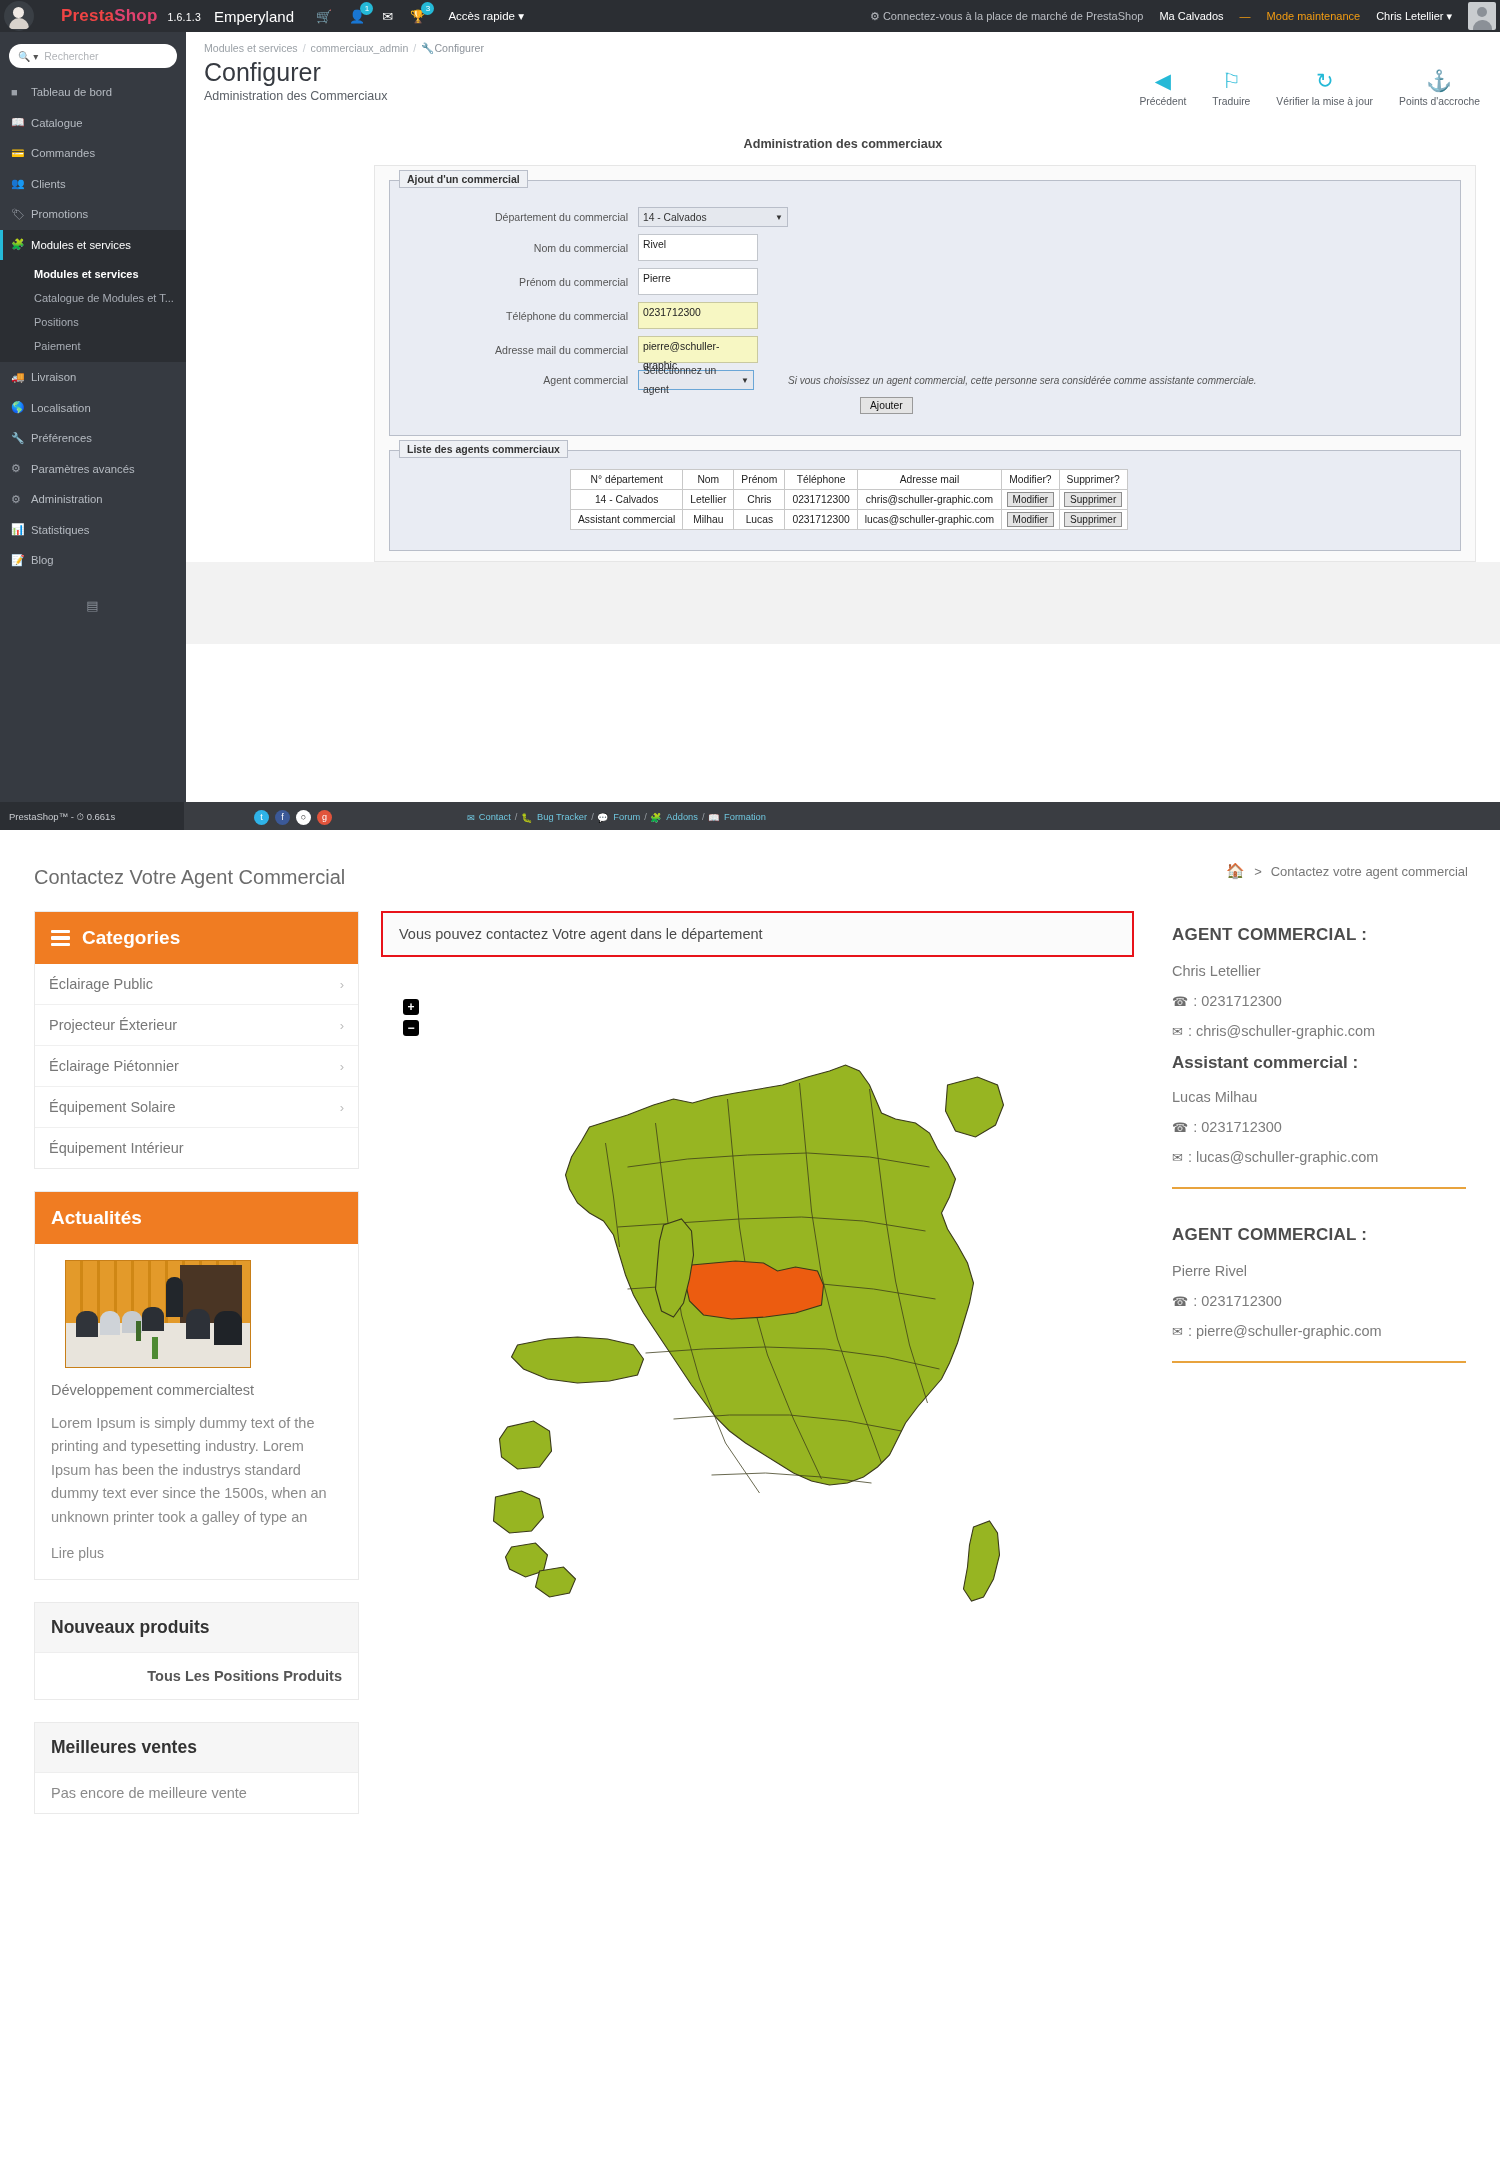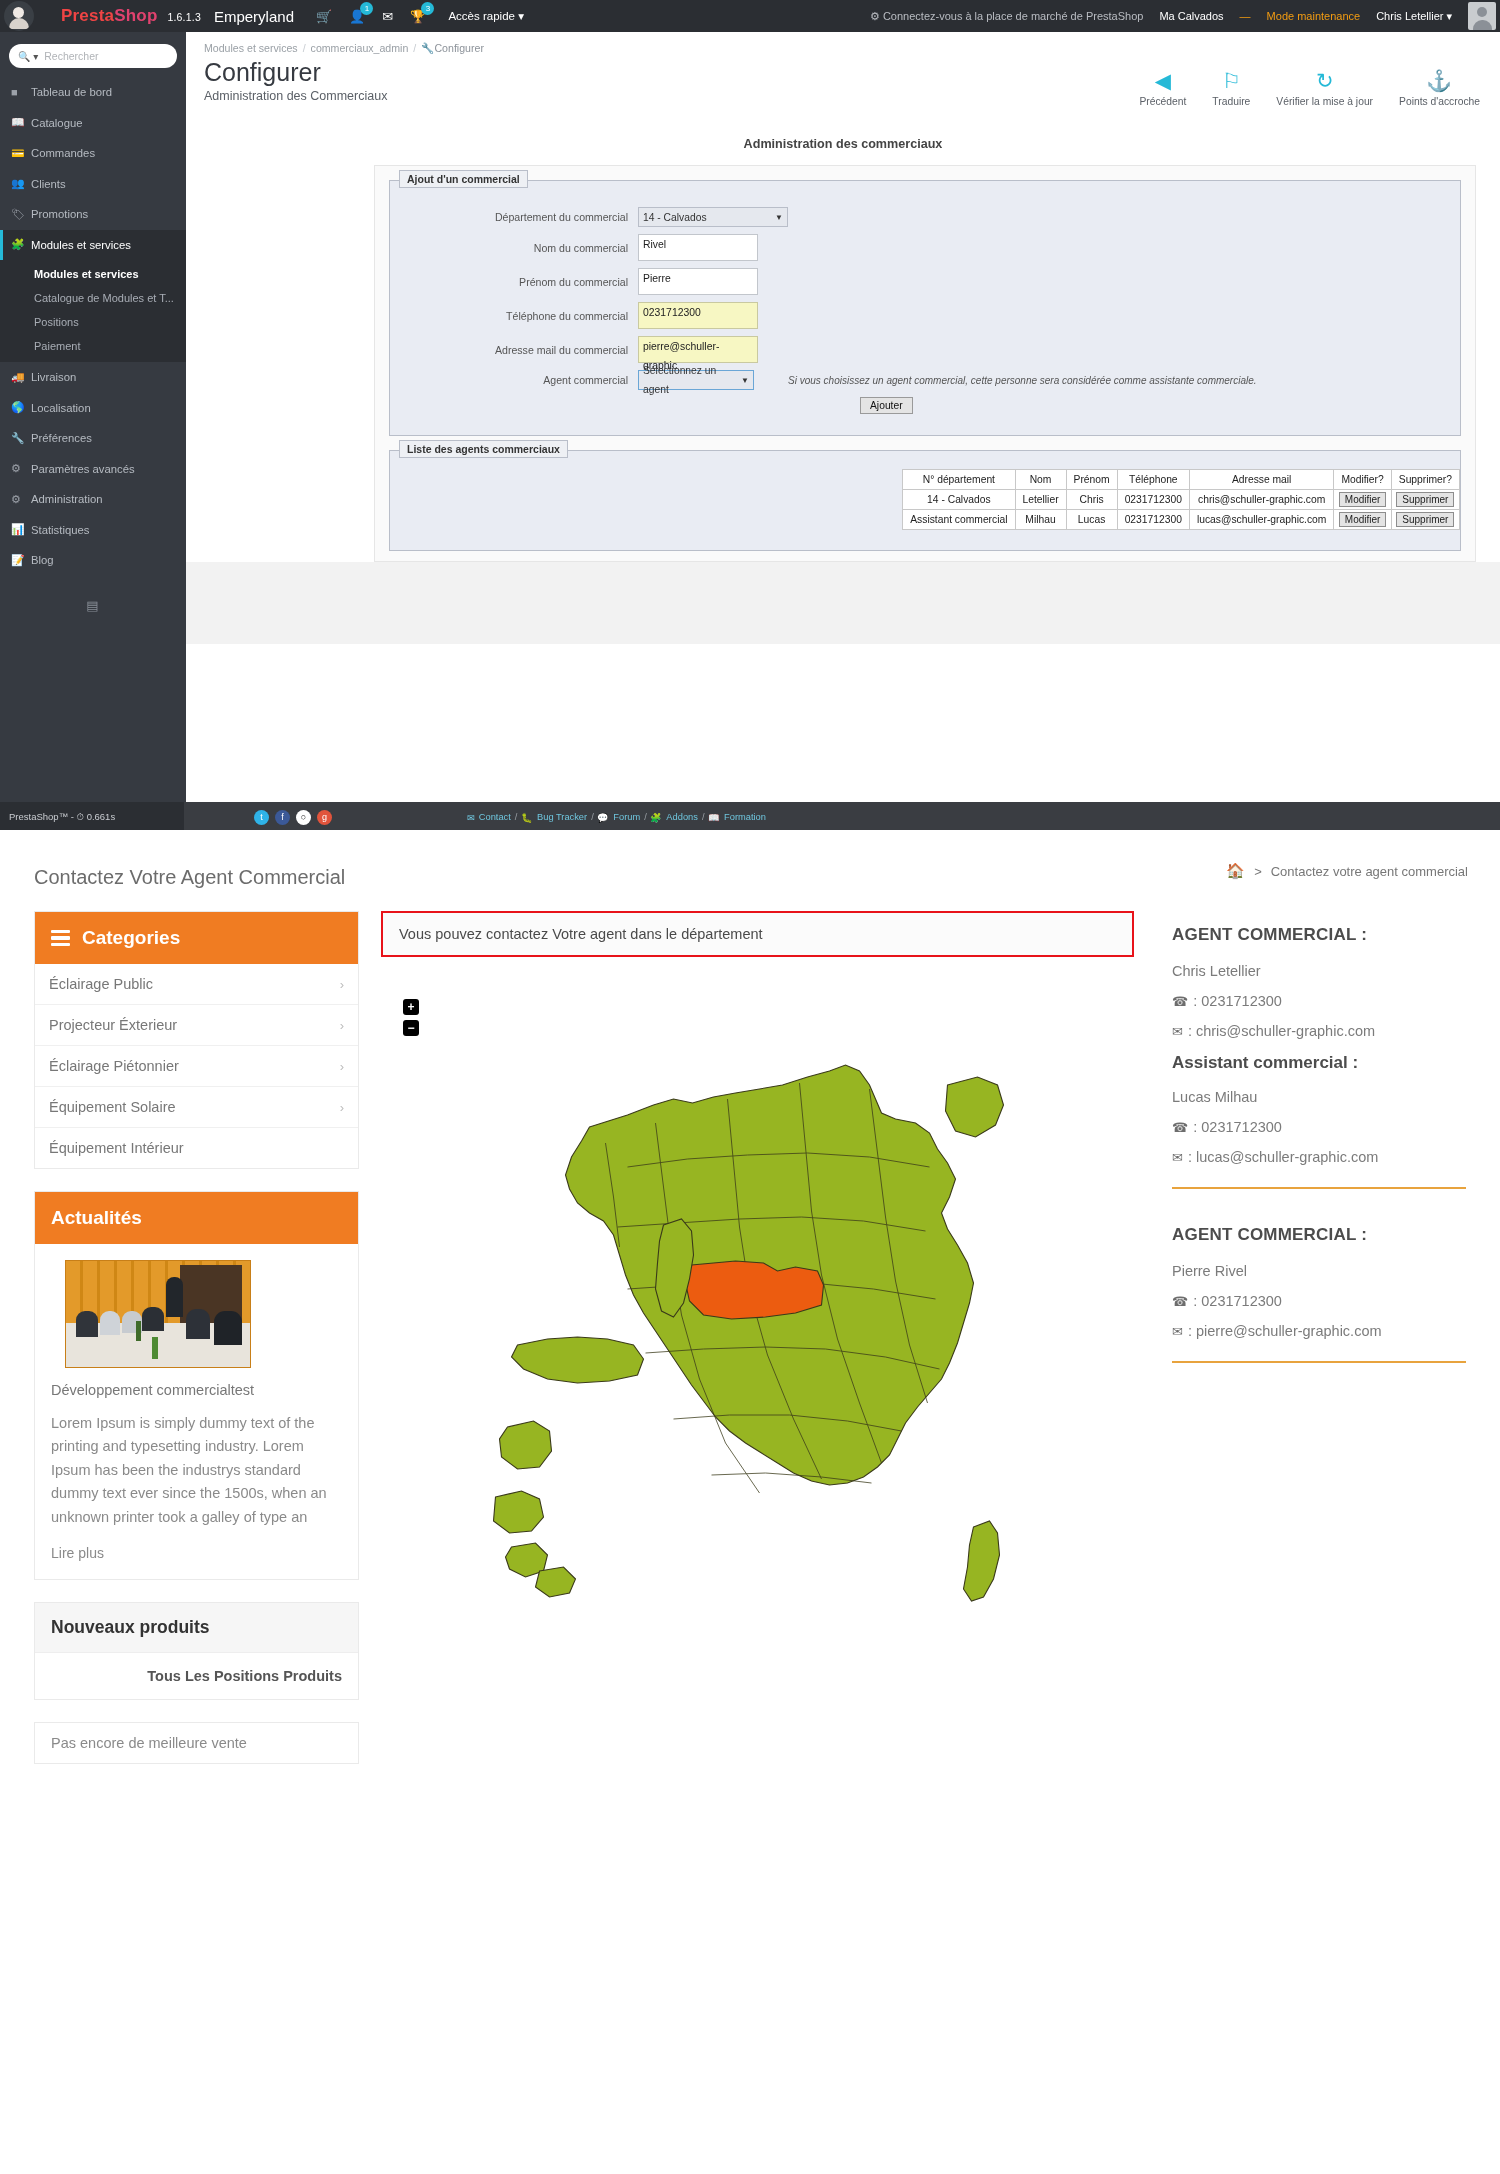--- a/index.html
+++ b/index.html
@@ -104,7 +104,7 @@
     margin-left:470px; background:#e4e4e4; border:1px solid #9a9a9a; font-size:10.3px;
     padding:2px 9px; cursor:pointer; color:#111;
   }
-  .tblwrap { padding:18px 0 20px 0; display:flex; justify-content:flex-end; padding-left:180px; }
+  .tblwrap { padding:18px 0 20px 0; display:flex; justify-content:flex-start; padding-left:180px; }
   table.agents { border-collapse:collapse; border:1px solid #8d8d8d; background:#fff; }
   table.agents th {
     border:1px solid #c8c8c8; font-size:10.3px; font-weight:normal; color:#222;

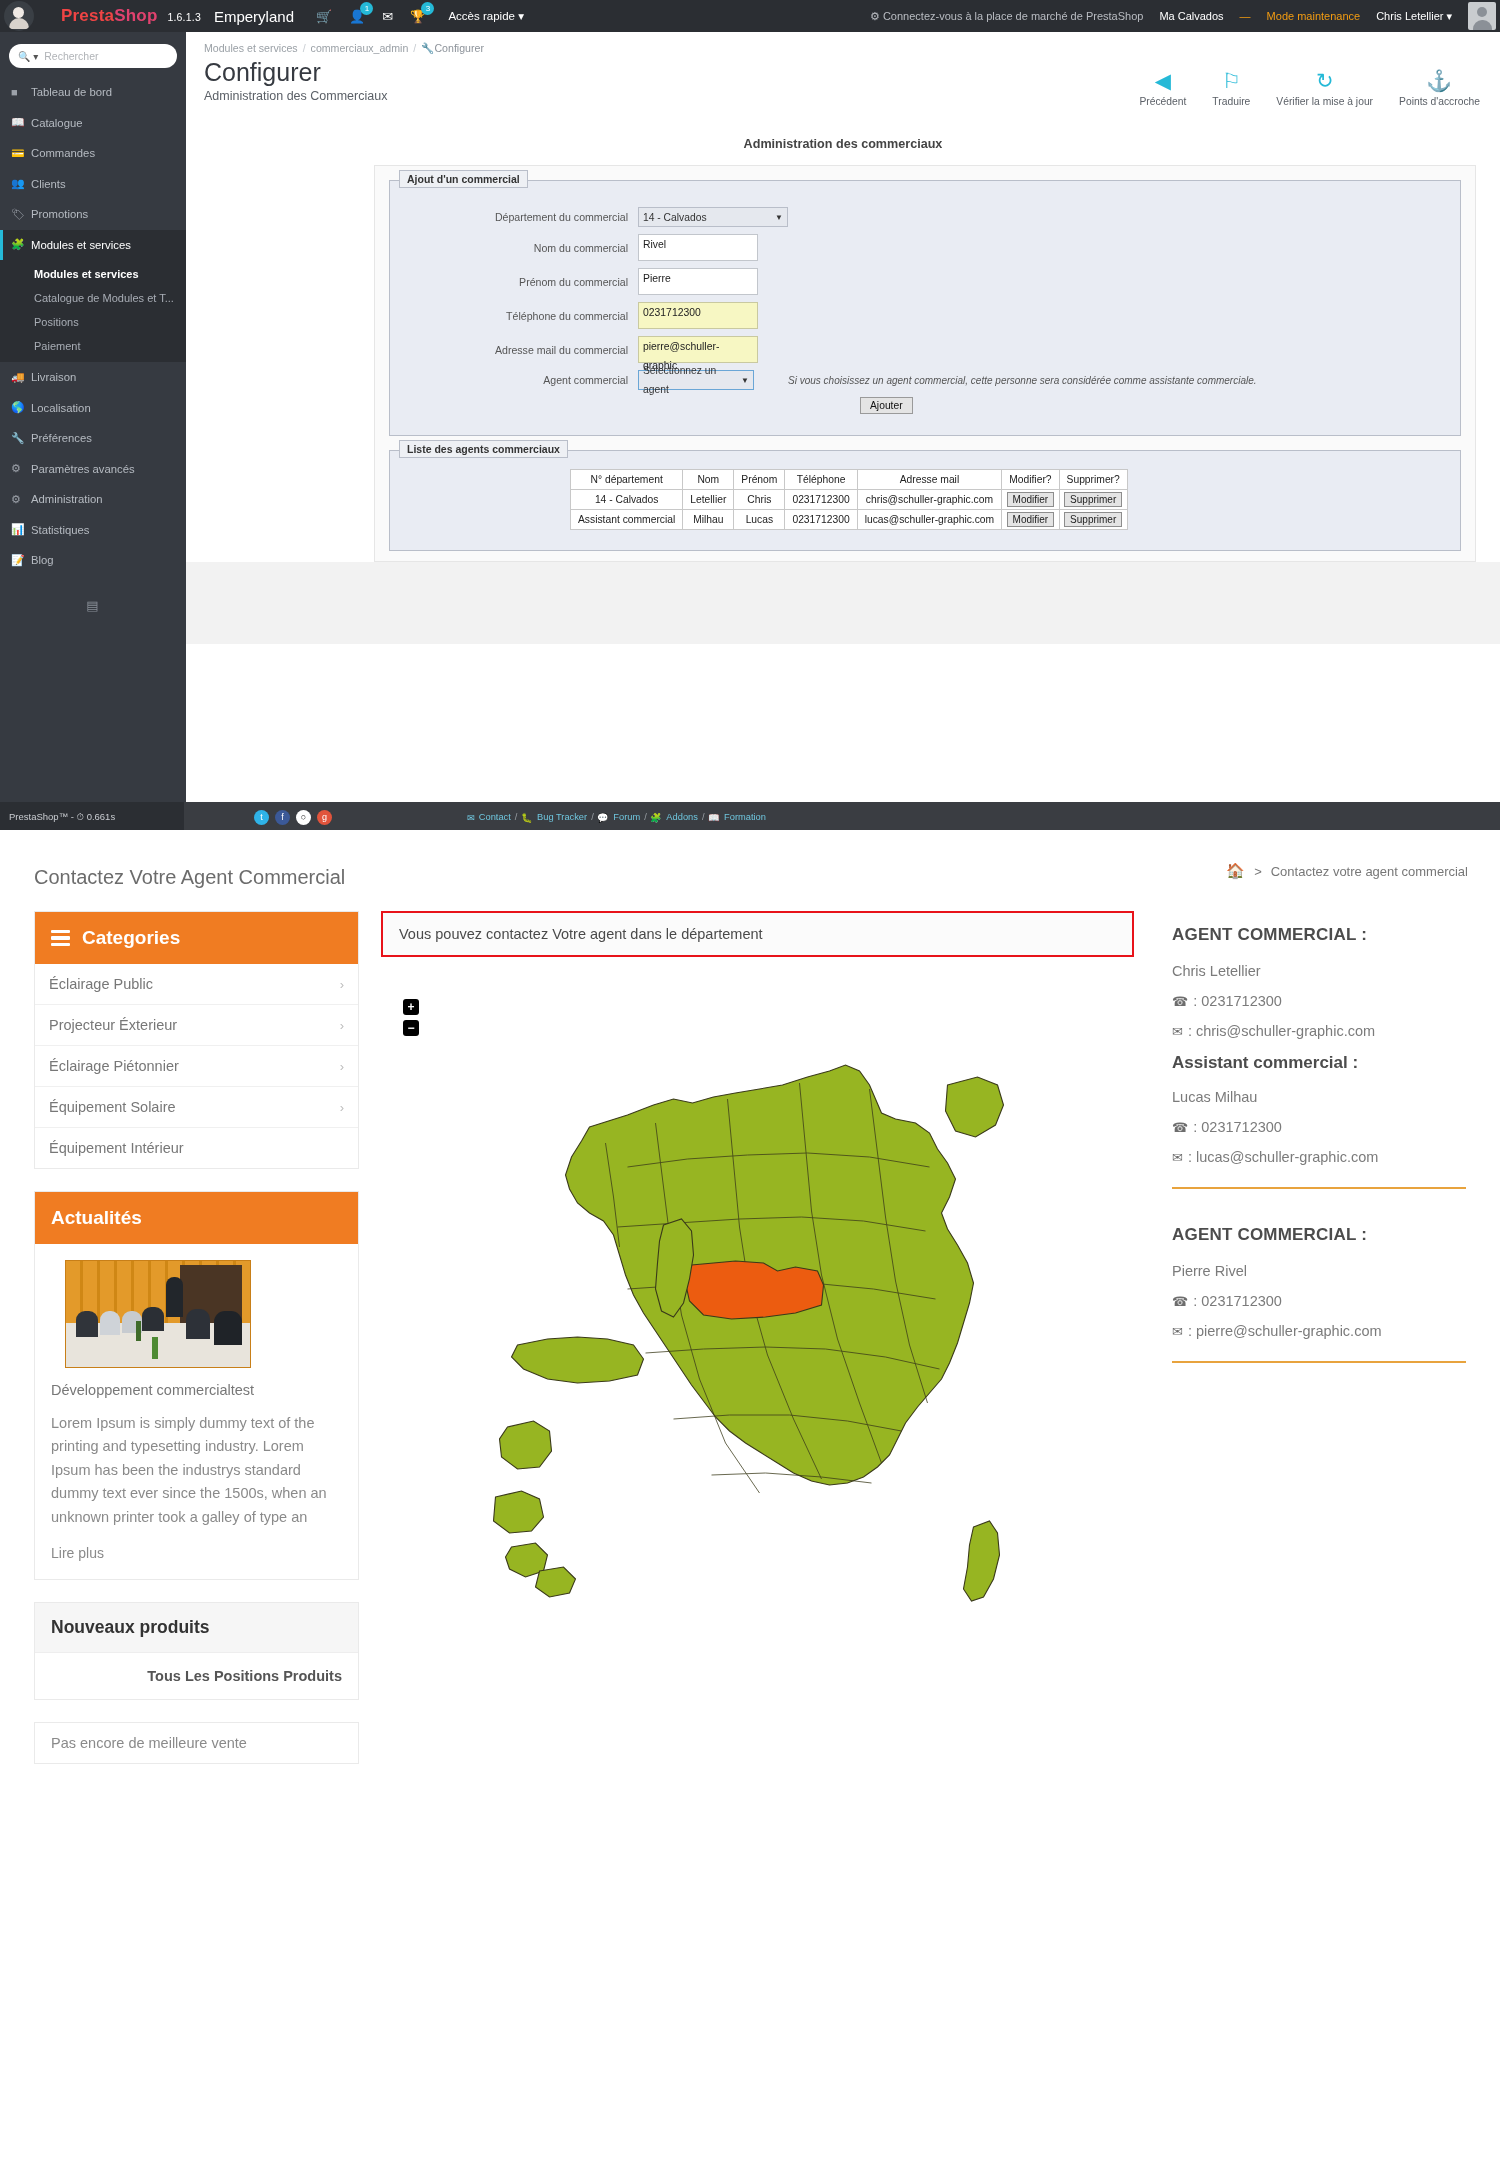--- a/index.html
+++ b/index.html
@@ -518,6 +518,7 @@
         </div>
 
         <div class="block">
+          <div class="block-head-plain">Meilleures ventes</div>
           <div class="bs-body">Pas encore de meilleure vente</div>
         </div>
       </div>

